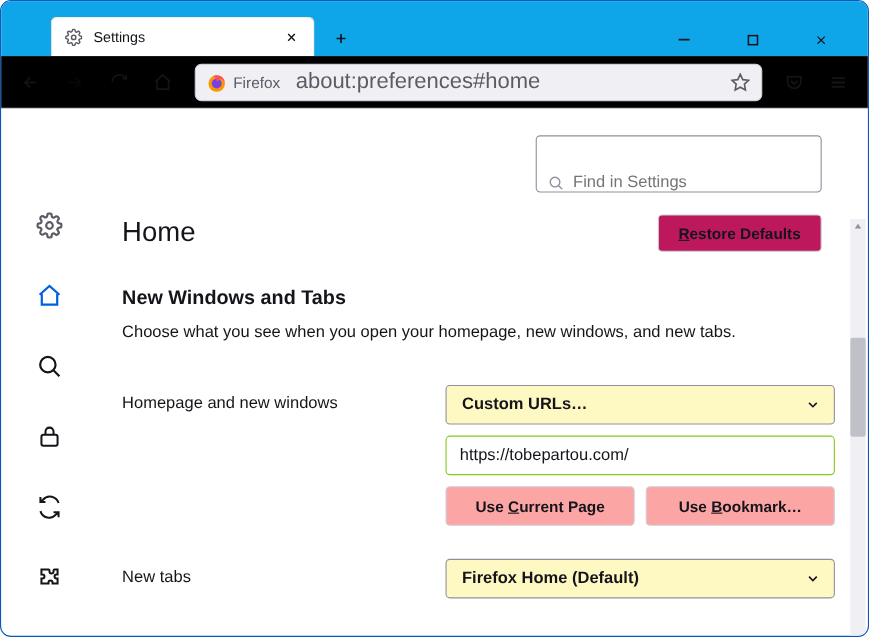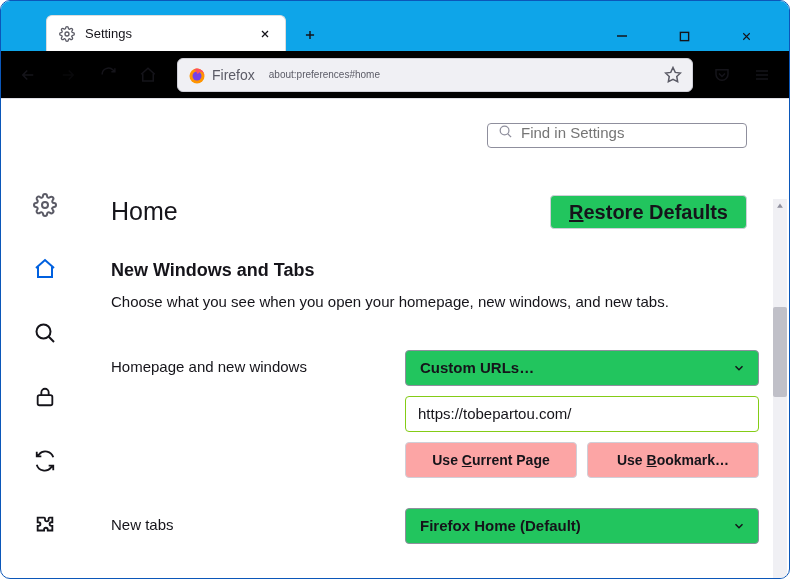--- a/index.html
+++ b/index.html
@@ -22,7 +22,7 @@
 .urlbar { flex: 1; height: 34px; background: #f0f0f4; border: 1px solid #cfcfd8; border-radius: 6px; display: flex; align-items: center; padding: 0 10px; margin: 0 6px; gap: 8px; }
 .urlbar .ff-ico { width: 16px; height: 16px; }
 .urlbar .url-label { color: #5b5b66; font-size: 14px; margin-right: 6px; }
-.urlbar .url-text { color: #5b5b66; font-size: 10px; flex: 1; }
+.urlbar .url-text { color: #5b5b66; font-size: 20px; flex: 1; }
 .urlbar .star { margin-left: auto; }
 
 

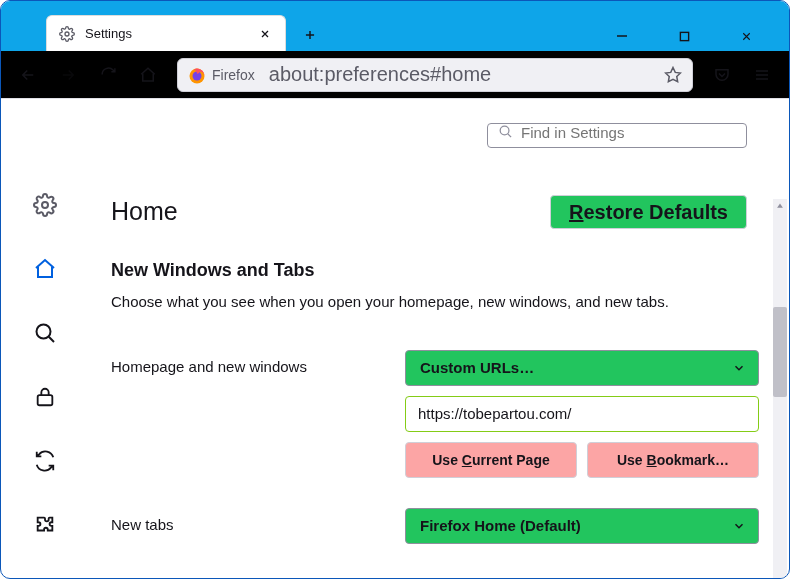--- a/index.html
+++ b/index.html
@@ -32,7 +32,7 @@
 .side-item.active svg { stroke: #0060df; }
 
 .main { flex: 1; padding: 30px 30px 0 22px; overflow-y: auto; position: relative; }
-.search-sett { position: absolute; top: 24px; right: 42px; width: 260px; height: 25px; border: 1px solid #8f8f9d; border-radius: 4px; display: flex; align-items: flex-start; padding: 0 10px; gap: 8px; background: #fff; }
+.search-sett { position: absolute; top: 24px; right: 42px; width: 260px; height: 52px; border: 1px solid #8f8f9d; border-radius: 4px; display: flex; align-items: flex-end; padding: 0 10px; gap: 8px; background: #fff; }
 .search-sett input { border: none; outline: none; font-size: 15px; width: 100%; color: #5b5b66; background: transparent; }
 
 h1.page { font-size: 25px; font-weight: 400; color: #15141a; margin-top: 68px; }

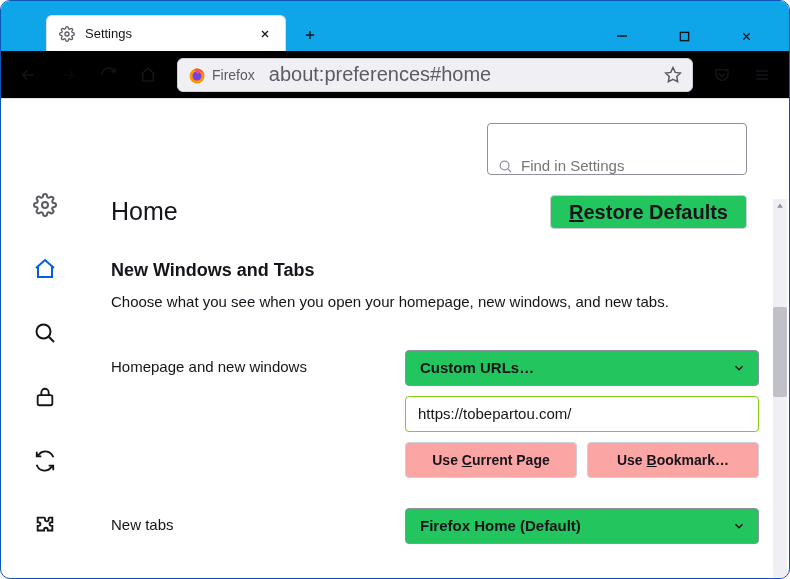--- a/index.html
+++ b/index.html
@@ -36,7 +36,7 @@
 .search-sett input { border: none; outline: none; font-size: 15px; width: 100%; color: #5b5b66; background: transparent; }
 
 h1.page { font-size: 25px; font-weight: 400; color: #15141a; margin-top: 68px; }
-.restore-btn { position: absolute; right: 42px; top: 96px; height: 34px; padding: 0 18px; background: #22c55e; border: 1px solid #cfcfd8; border-radius: 4px; font-size: 20px; font-weight: 600; color: #15141a; }
+.restore-btn { position: absolute; right: 42px; top: 96px; height: 34px; padding: 0 18px; background: #be185d; border: 1px solid #cfcfd8; border-radius: 4px; font-size: 14px; font-weight: 600; color: #15141a; }
 .restore-btn u { text-decoration: underline; }
 
 h2.section { font-size: 18px; font-weight: 700; color: #15141a; margin-top: 34px; }

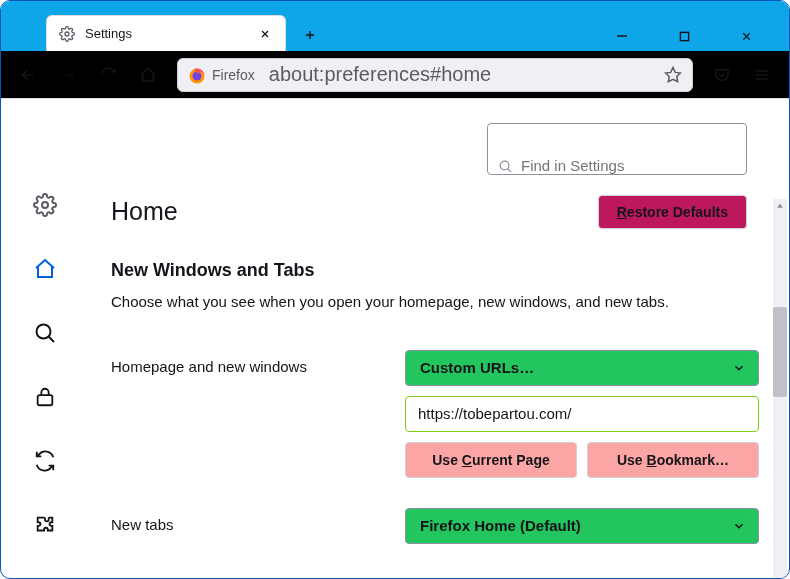--- a/index.html
+++ b/index.html
@@ -47,7 +47,7 @@
 .form-label { width: 270px; font-size: 15px; color: #15141a; padding-top: 8px; }
 .form-ctrl { flex: 1; display: flex; flex-direction: column; gap: 10px; max-width: 360px; }
 
-.select { height: 36px; border: 1px solid #8f8f9d; border-radius: 4px; display: flex; align-items: center; padding: 0 14px; background: #22c55e; font-size: 15px; font-weight: 600; color: #15141a; position: relative; }
+.select { height: 36px; border: 1px solid #8f8f9d; border-radius: 4px; display: flex; align-items: center; padding: 0 14px; background: #fef9c3; font-size: 15px; font-weight: 600; color: #15141a; position: relative; }
 .select .chev { position: absolute; right: 12px; }
 .textfield { height: 36px; border: 1px solid #84cc16; border-radius: 4px; padding: 0 12px; font-size: 15px; color: #15141a; outline: none; background: #fff; width: 100%; }
 .btn-row { display: flex; gap: 10px; }

